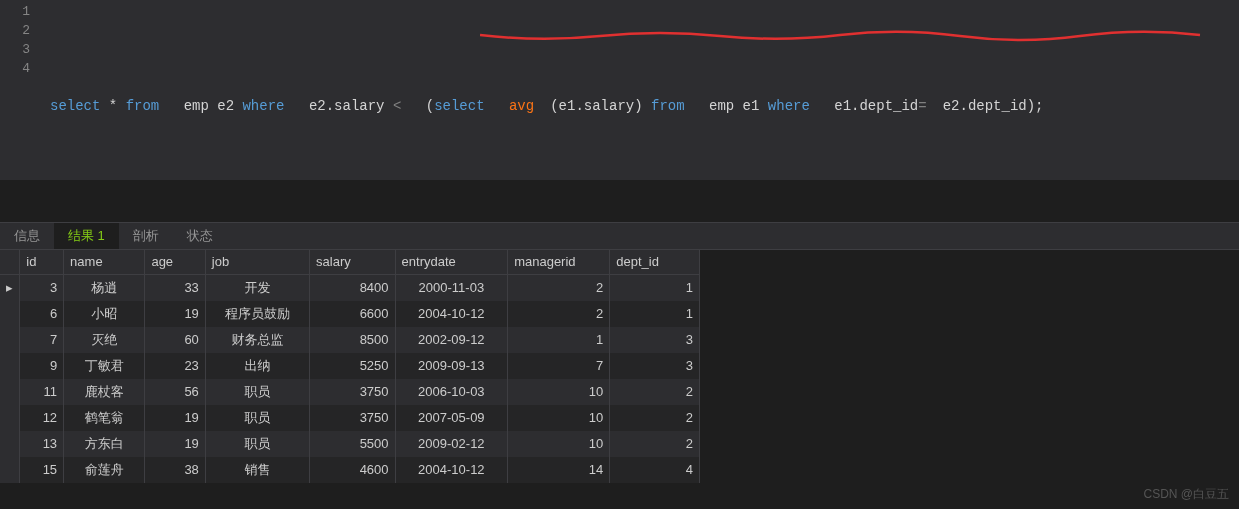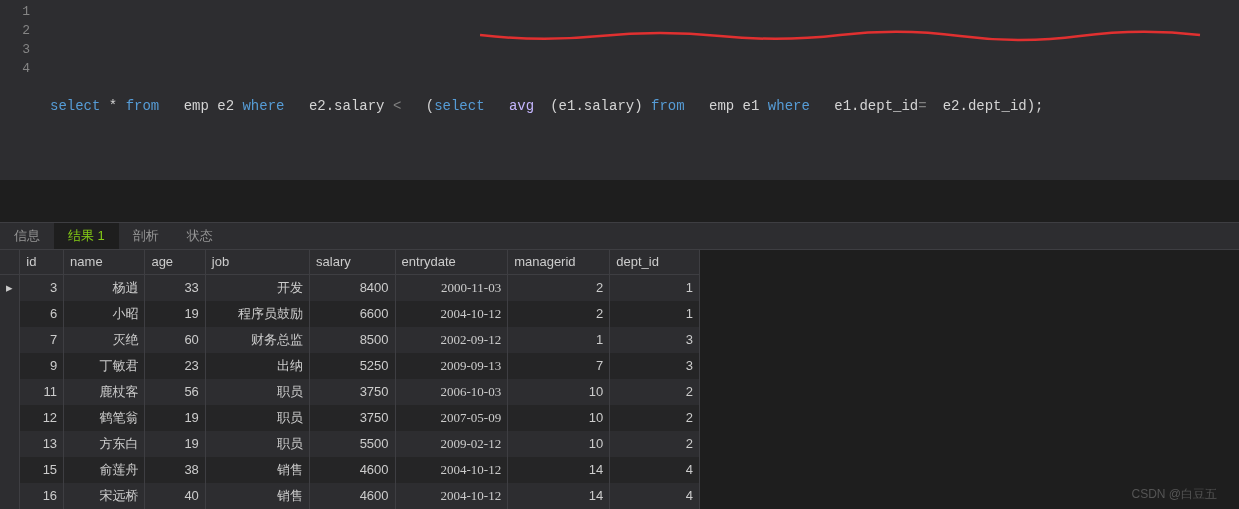--- a/index.html
+++ b/index.html
@@ -43,7 +43,7 @@
       height: 19px;
     }
     .kw { color: #569cd6; }
-    .fn { color: #c4b5fd; }
+    .fn { color: #f97316; }
     .op { color: #d4d4d4; }
     .txt { color: #d4d4d4; padding-left: 16px; }
     .gray { color: #808080; }

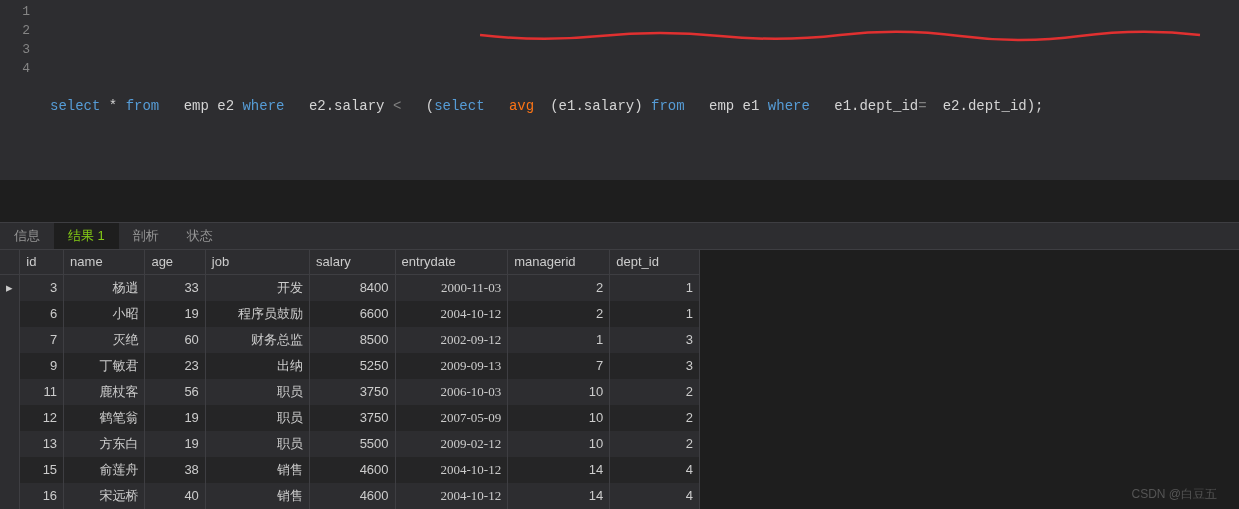--- a/index.html
+++ b/index.html
@@ -105,7 +105,7 @@
       background: #2d2d30;
     }
     .num-cell { text-align: right; }
-    .txt-cell { text-align: right; font-family: Liberation Serif, serif; }
+    .txt-cell { text-align: center; }
     .row-indicator {
       width: 12px;
       background: #2d2d30;

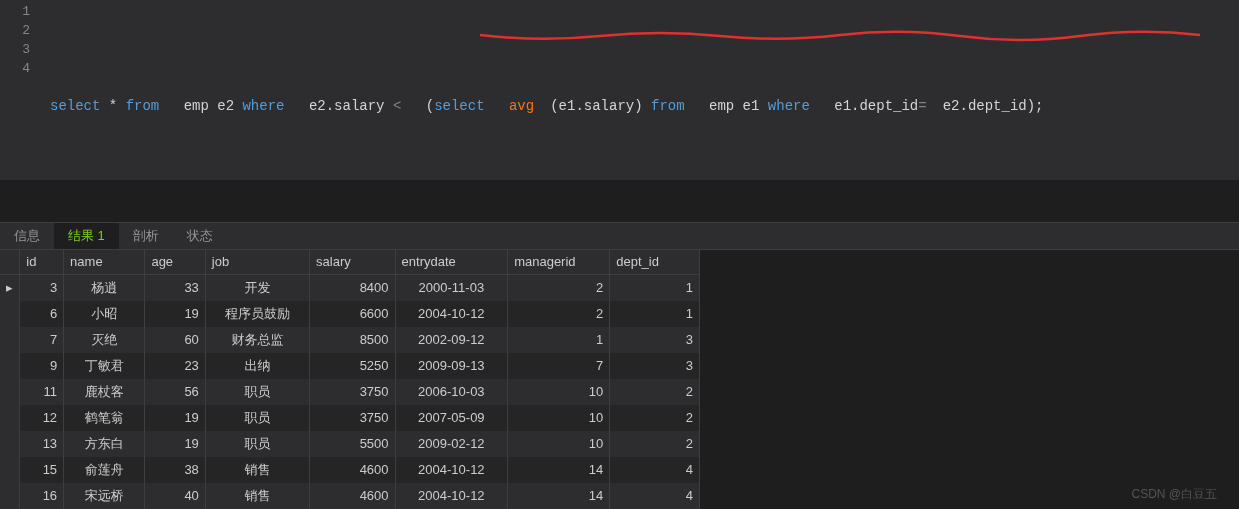--- a/index.html
+++ b/index.html
@@ -259,17 +259,6 @@
         <td class="num-cell">14</td>
         <td class="num-cell">4</td>
       </tr>
-      <tr>
-        <td class="row-indicator"></td>
-        <td class="num-cell">16</td>
-        <td class="txt-cell">宋远桥</td>
-        <td class="num-cell">40</td>
-        <td class="txt-cell">销售</td>
-        <td class="num-cell">4600</td>
-        <td class="txt-cell">2004-10-12</td>
-        <td class="num-cell">14</td>
-        <td class="num-cell">4</td>
-      </tr>
     </tbody>
 </table>
 

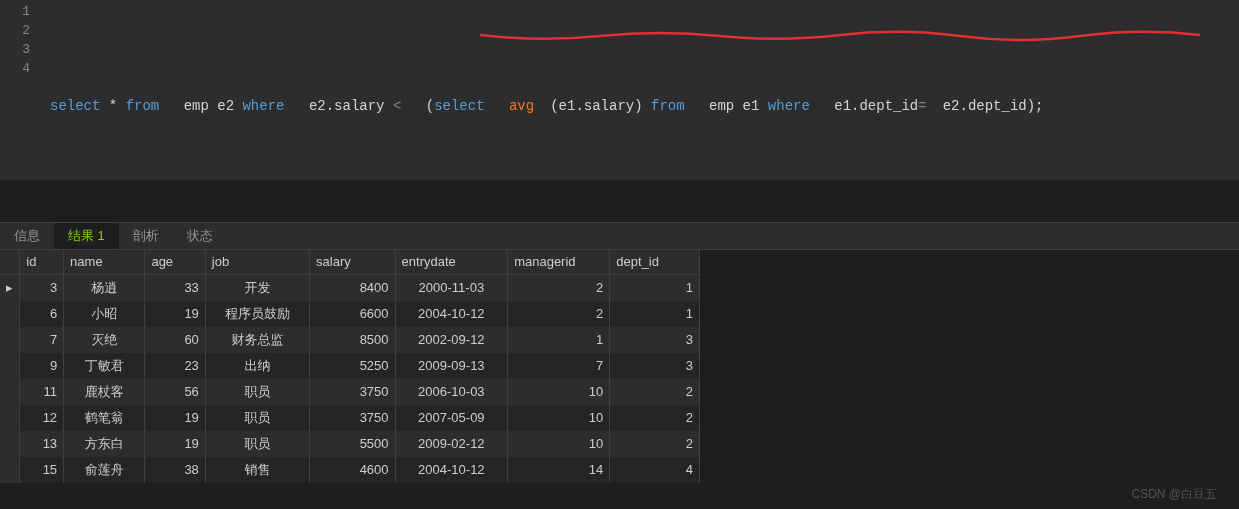--- a/index.html
+++ b/index.html
@@ -113,7 +113,7 @@
     }
     .watermark {
       position: absolute;
-      right: 22px;
+      right: 10px;
       bottom: 6px;
       color: #555555;
       font-size: 12px;

